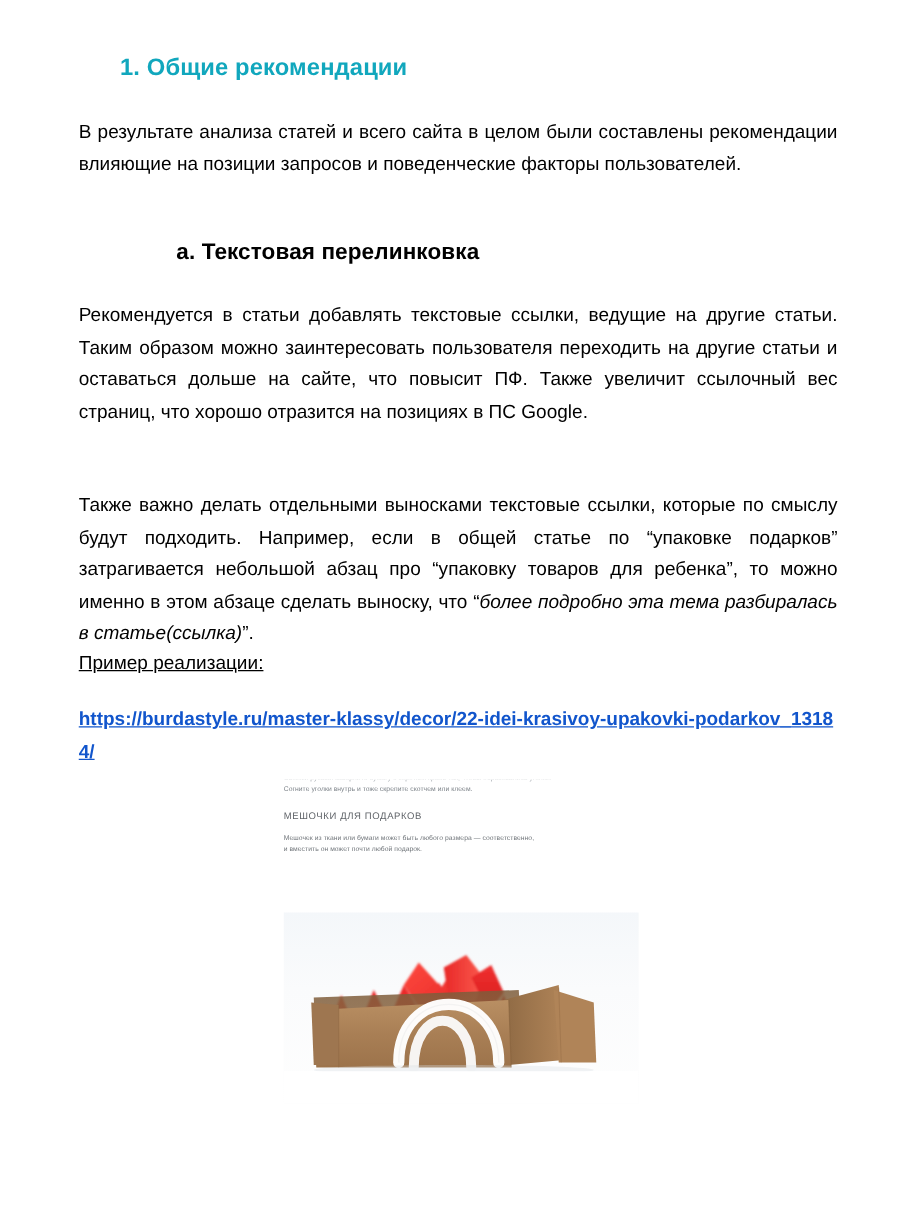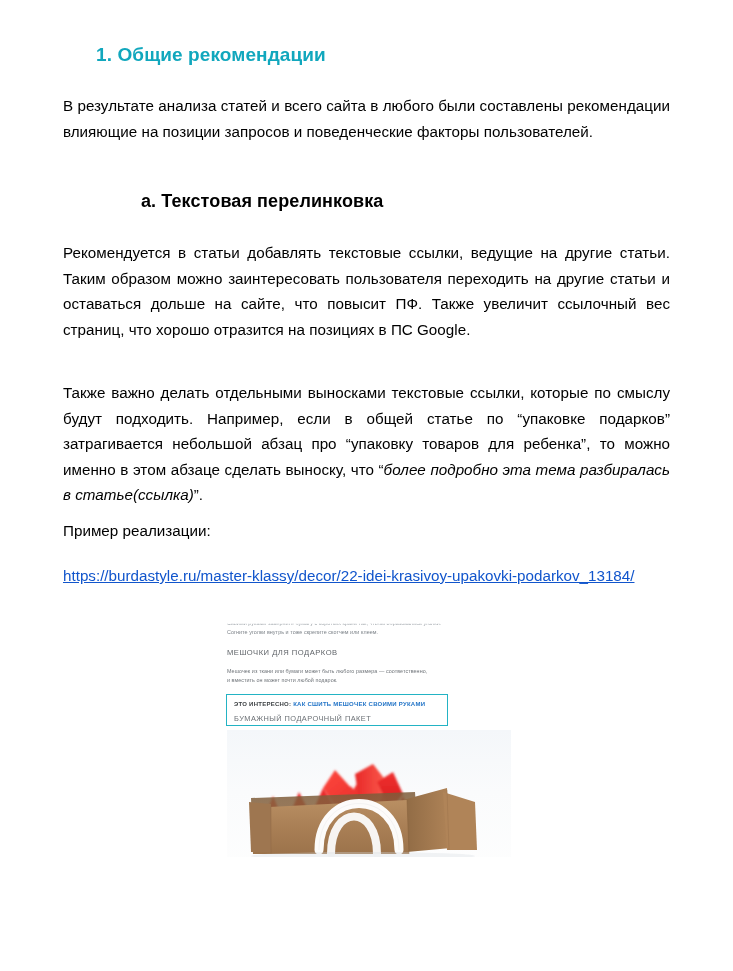--- a/index.html
+++ b/index.html
@@ -207,7 +207,7 @@
 
     <h1 class="doc-h1">1. Общие рекомендации</h1>
 
-    <p class="para" id="p-intro">В результате анализа статей и всего сайта в любого были составлены рекомендации влияющие на позиции запросов и поведенческие факторы пользователей.</p>
+    <p class="para" id="p-intro">В результате анализа статей и всего сайта в целом были составлены рекомендации влияющие на позиции запросов и поведенческие факторы пользователей.</p>
 
     <h2 class="doc-h2">a. Текстовая перелинковка</h2>
 

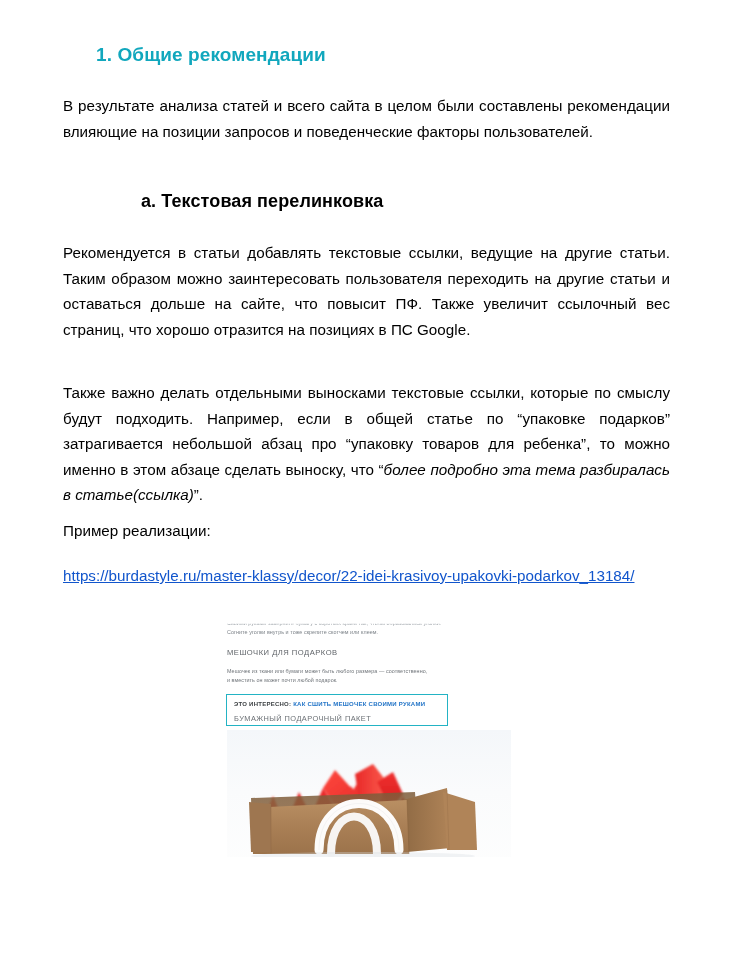--- a/index.html
+++ b/index.html
@@ -75,7 +75,7 @@
 
   #p-intro   { top: 93px; }
   #p-body1   { top: 240px; }
-  #p-body2   { top: 380px; }
+  #p-body2   { top: 392px; }
   #p-example { top: 518px; }
 
   em.it {

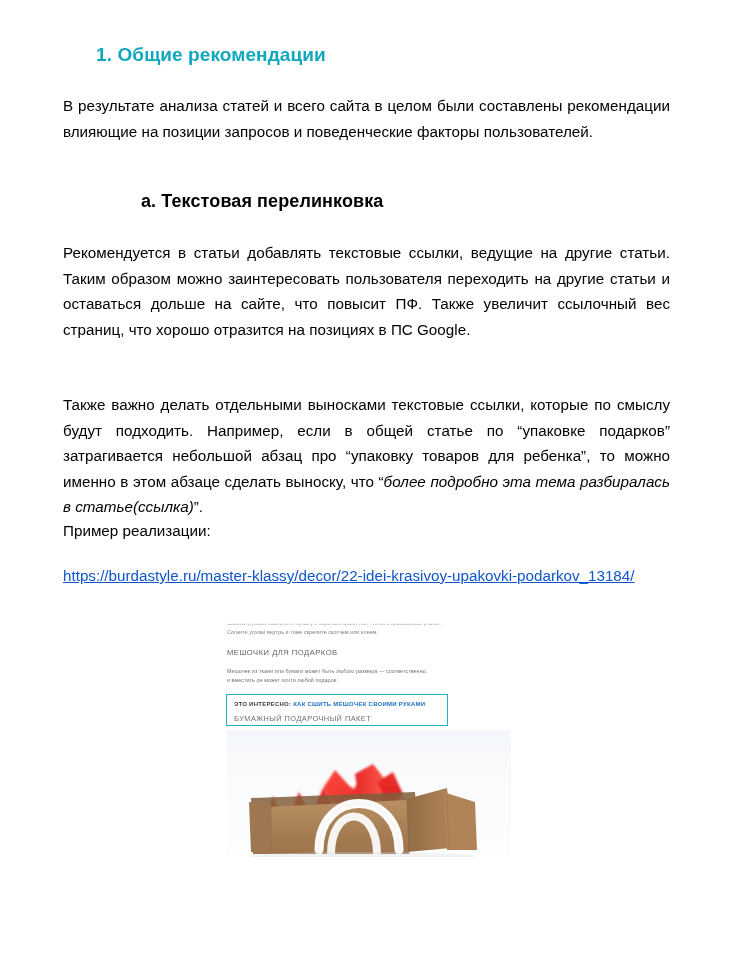--- a/index.html
+++ b/index.html
@@ -71,7 +71,7 @@
     color: #000000;
     letter-spacing: 0.02px;
   }
-  p.para.nojust { text-align: left; }
+  p.para.nojust { text-align: left; text-decoration: underline; }
 
   #p-intro   { top: 93px; }
   #p-body1   { top: 240px; }

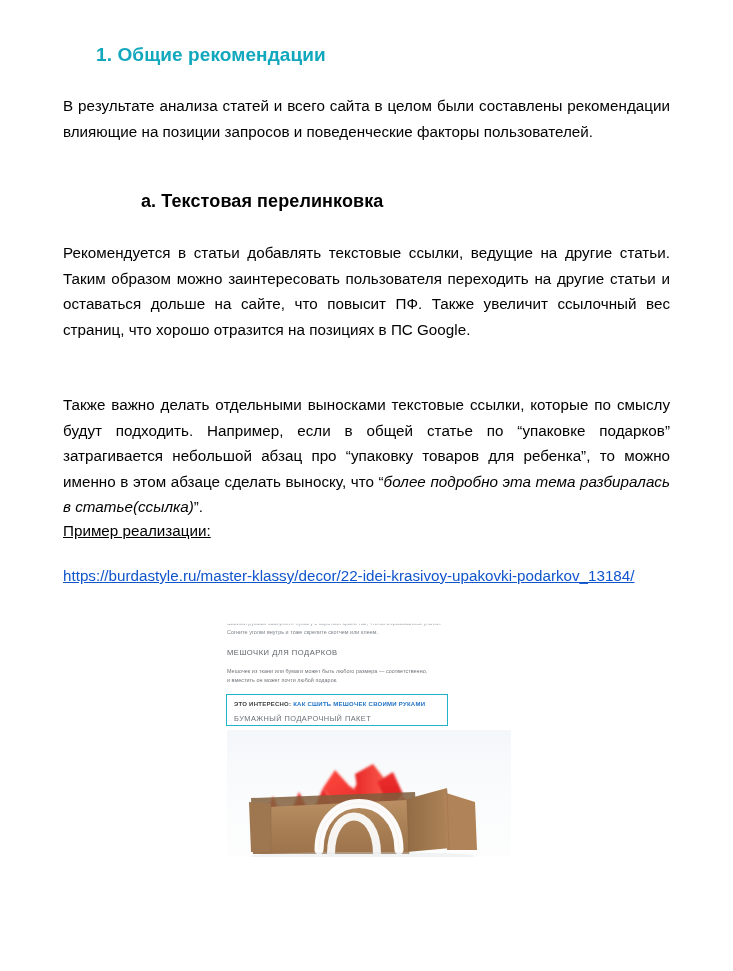--- a/index.html
+++ b/index.html
@@ -90,6 +90,7 @@
     font-size: 15.2px;
     line-height: 25.5px;
     text-align: left;
+    font-weight: bold;
   }
   a.doclink {
     color: #1155CC;

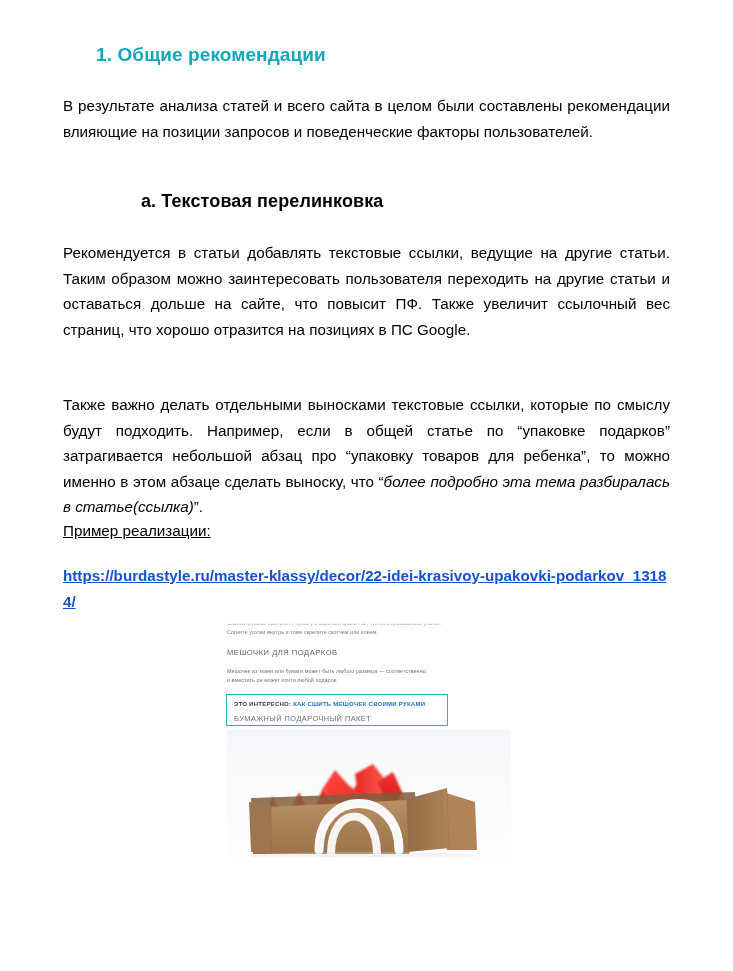--- a/index.html
+++ b/index.html
@@ -234,10 +234,6 @@
 
       <div class="sub-p2">и вместить он может почти любой подарок.</div>
 
-      <div class="callout">
-        <div class="callout-line1"><span>ЭТО ИНТЕРЕСНО:</span> <span class="hl">КАК СШИТЬ МЕШОЧЕК СВОИМИ РУКАМИ</span></div>
-        <div class="callout-line2">БУМАЖНЫЙ ПОДАРОЧНЫЙ ПАКЕТ</div>
-      </div>
 
       <div class="photo">
         <svg class="bagwrap" viewBox="0 0 284 153" preserveAspectRatio="none">

